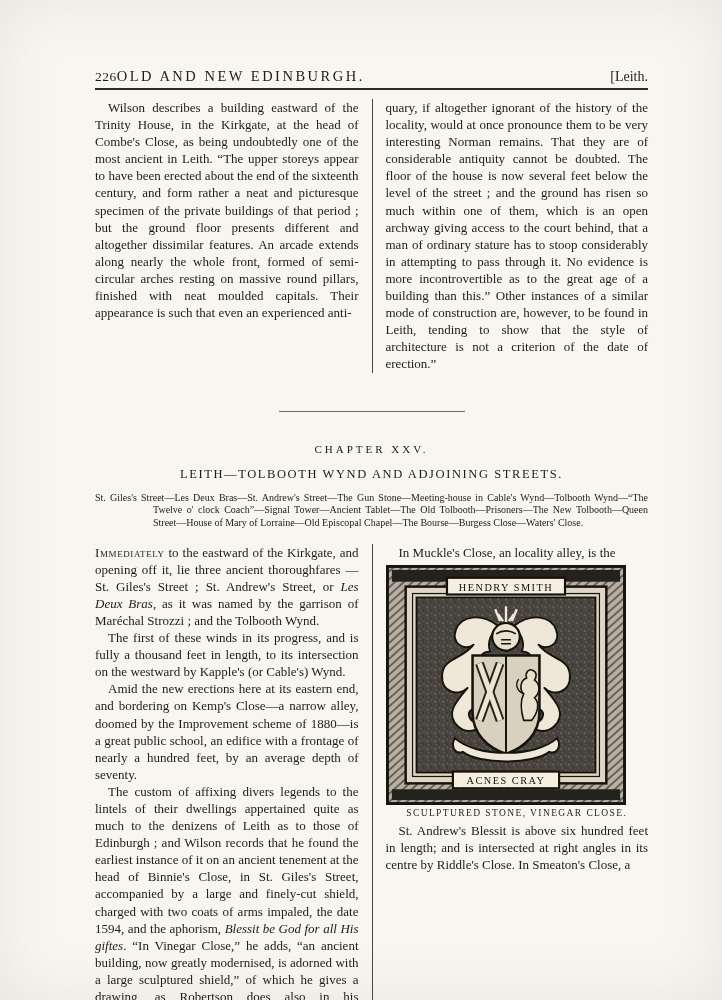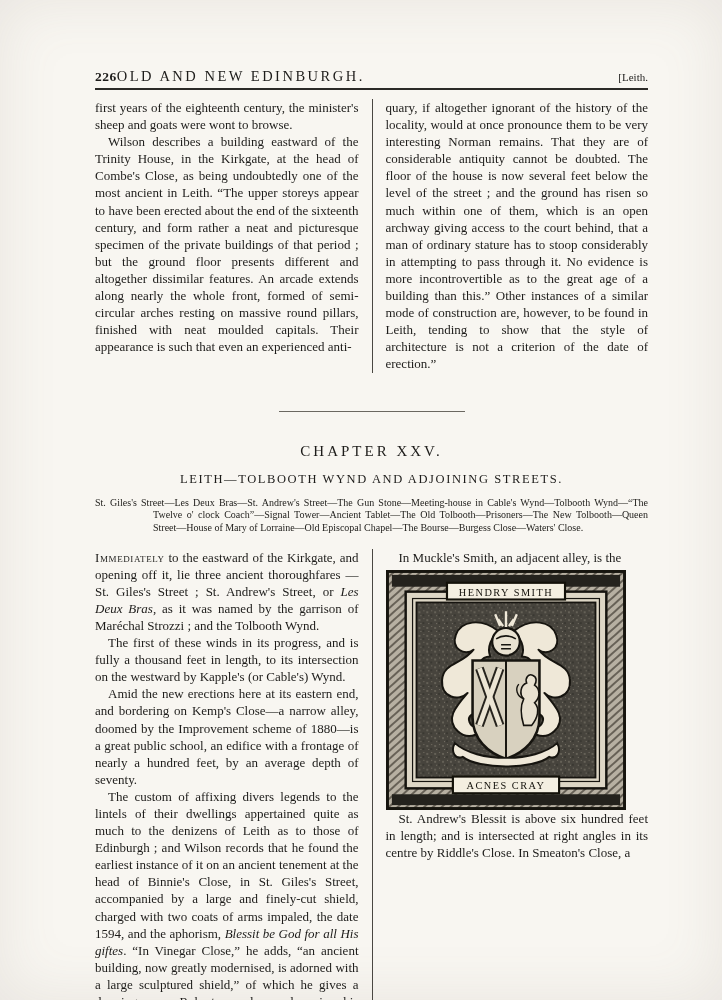--- a/index.html
+++ b/index.html
@@ -14,7 +14,7 @@
   }
   .content{position:absolute;left:95px;top:68px;width:553px;}
   .running-head{display:flex;align-items:baseline;}
-  .folio{font-weight:bold;font-size:13.5px;letter-spacing:.5px;}
+  .folio{font-weight:normal;font-size:13.5px;letter-spacing:.5px;}
   .head-title{flex:1;text-align:left;font-size:14.5px;letter-spacing:2.5px;}
   .head-section{font-size:11px;}
   .head-rule{border:0;border-top:2px solid #2b2a27;margin:3px 0 0 0;}

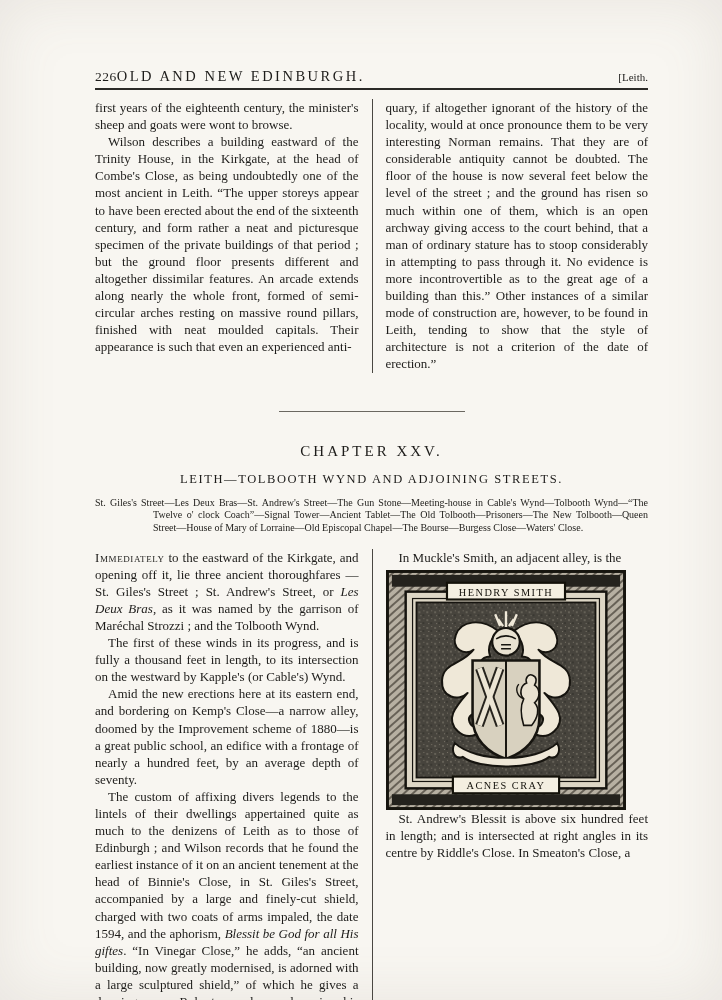--- a/index.html
+++ b/index.html
@@ -16,7 +16,7 @@
   .running-head{display:flex;align-items:baseline;}
   .folio{font-weight:normal;font-size:13.5px;letter-spacing:.5px;}
   .head-title{flex:1;text-align:left;font-size:14.5px;letter-spacing:2.5px;}
-  .head-section{font-size:11px;}
+  .head-section{font-size:14px;}
   .head-rule{border:0;border-top:2px solid #2b2a27;margin:3px 0 0 0;}
   .cols{display:flex;margin-top:9px;text-align:justify;font-size:13px;line-height:17.1px;}
   .col{width:50%;box-sizing:border-box;}

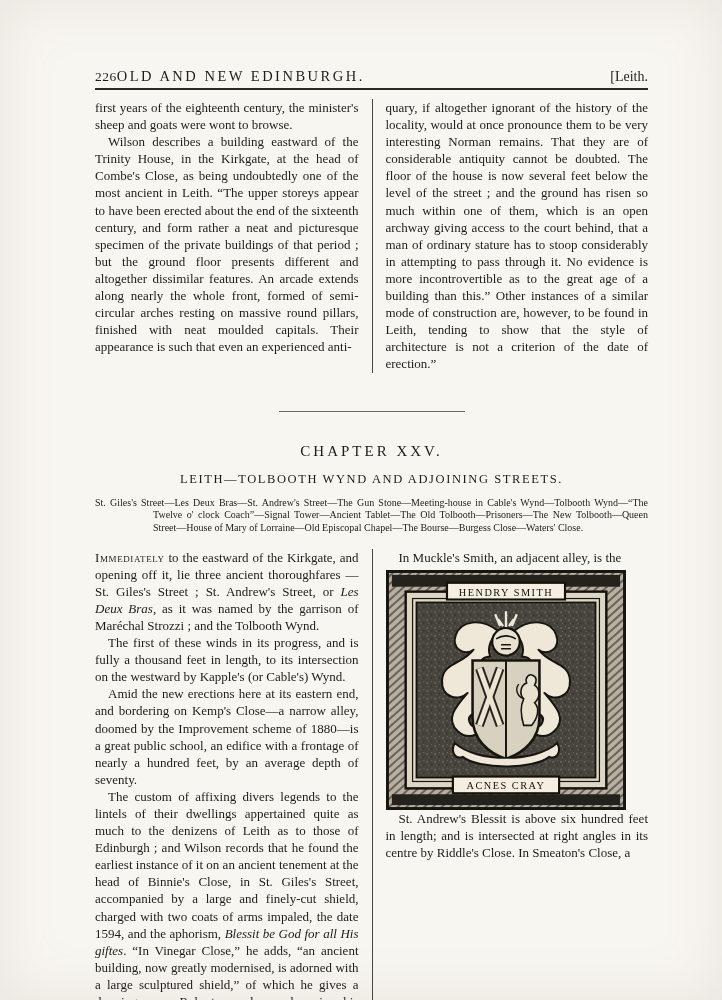--- a/index.html
+++ b/index.html
@@ -57,7 +57,6 @@
 
     <div class="cols">
       <div class="col col-a">
-        <p class="noindent"><span>first years of the eighteenth century, the minister's sheep and goats were wont to browse.</span></p>
         <p><span>Wilson describes a building eastward of the Trinity House, in the Kirkgate, at the head of Combe's Close, as being undoubtedly one of the most ancient in Leith. “The upper storeys appear to have been erected about the end of the sixteenth century, and form rather a neat and picturesque specimen of the private buildings of that period ; but the ground floor presents different and altogether dissimilar features. An arcade extends along nearly the whole front, formed of semi-circular arches resting on massive round pillars, finished with neat moulded capitals. Their appearance is such that even an experienced anti-</span></p>
       </div>
       <div class="col col-b">

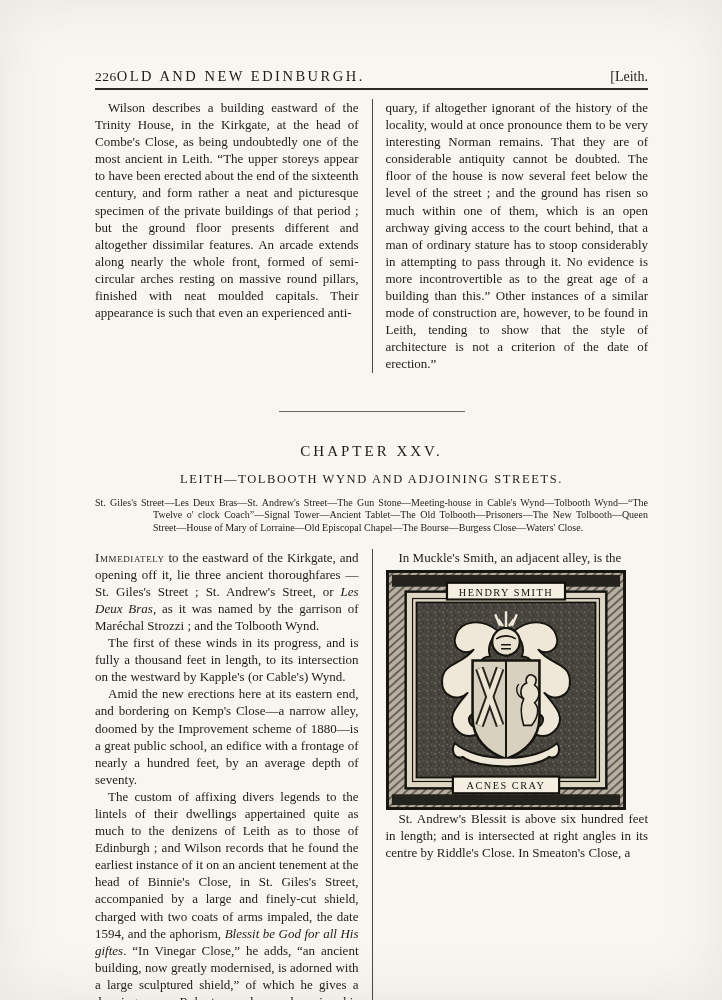--- a/index.html
+++ b/index.html
@@ -27,7 +27,7 @@
   .i{font-style:italic;}
   .sc{font-variant:small-caps;letter-spacing:.6px;}
   .section-rule{border:0;border-top:1px solid #6b6861;width:186px;margin:38px auto 0 auto;}
-  .chapter-heading{text-align:center;font-size:15px;letter-spacing:3px;margin-top:31px;}
+  .chapter-heading{text-align:center;font-size:11px;letter-spacing:3px;margin-top:31px;}
   .chapter-subtitle{text-align:center;font-size:12.5px;letter-spacing:1.6px;margin-top:12px;}
   .chapter-summary{
     font-size:10px;line-height:12.7px;text-align:justify;

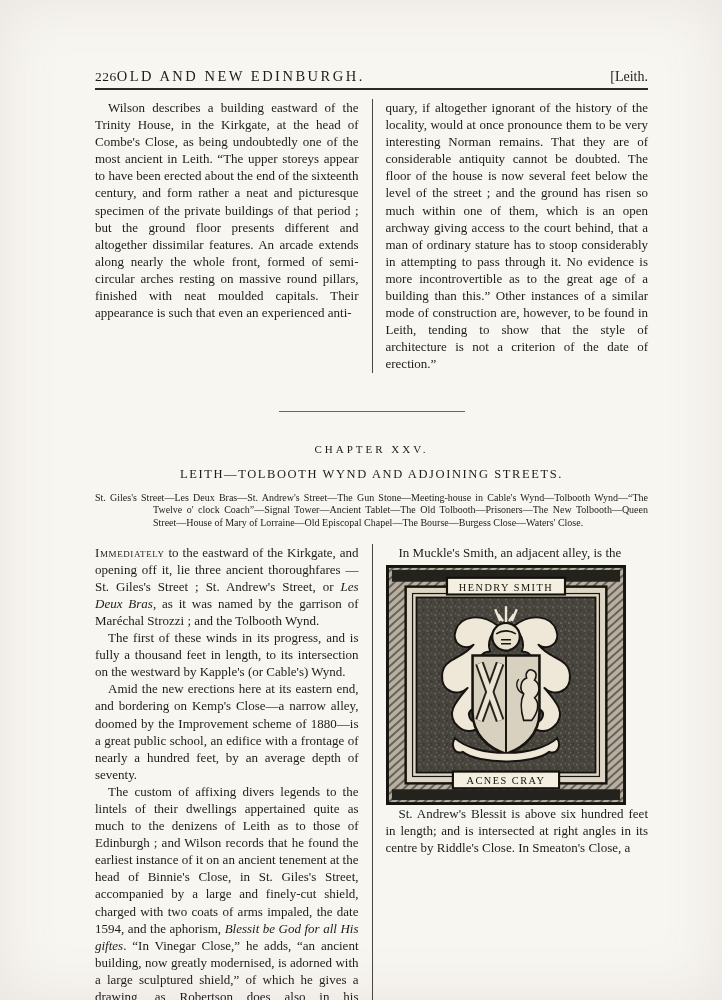--- a/index.html
+++ b/index.html
@@ -78,7 +78,7 @@
         <p><span>The custom of affixing divers legends to the lintels of their dwellings appertained quite as much to the denizens of Leith as to those of Edinburgh ; and Wilson records that he found the earliest instance of it on an ancient tenement at the head of Binnie's Close, in St. Giles's Street, accompanied by a large and finely-cut shield, charged with two coats of arms impaled, the date 1594, and the aphorism, </span><span class="i">Blessit be God for all His giftes</span><span>. “In Vinegar Close,” he adds, “an ancient building, now greatly modernised, is adorned with a large sculptured shield,” of which he gives a drawing, as Robertson does also in his “Antiquities.” It bears the names of “Hendry Smith” and “Agnes Gray,” and has in the first canton a saltire, with two</span></p>
       </div>
       <div class="col col-b">
-        <p><span>In Muckle's Smith, an adjacent alley, is the</span></p>
+        <p><span>In Muckle's Close, an locality alley, is the</span></p>
 
         <div class="fig">
           <svg width="240" height="240" viewBox="0 0 244 244">

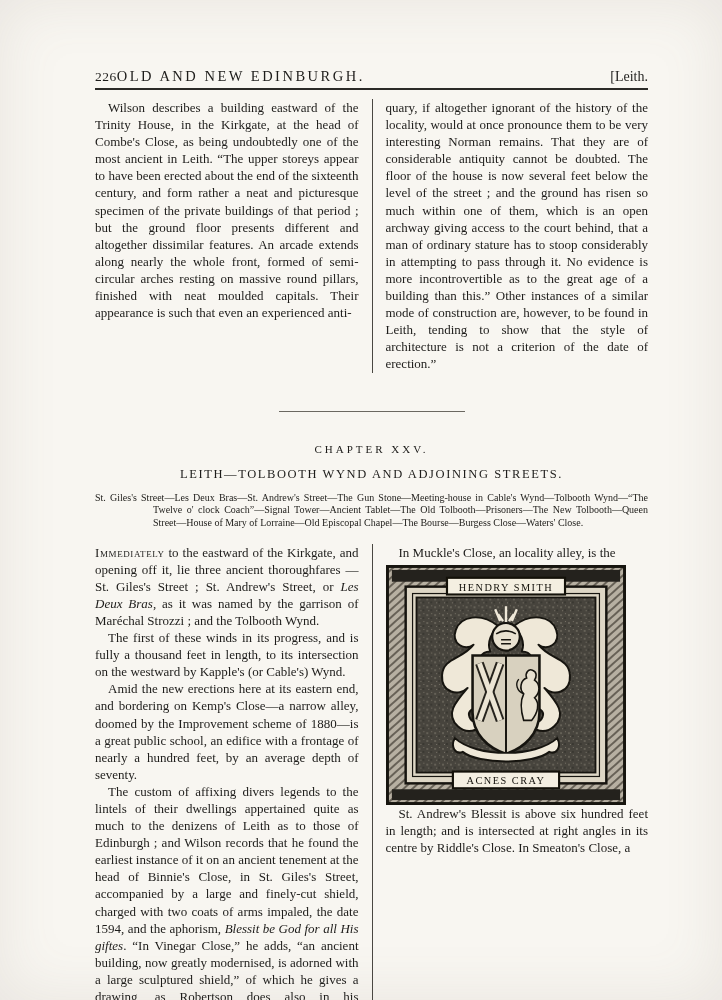--- a/index.html
+++ b/index.html
@@ -145,6 +145,7 @@
             </g>
           </svg>
         </div>
+        <p class="fig-caption noindent">SCULPTURED STONE, VINEGAR CLOSE.</p>
 
         <p><span>St. Andrew's Blessit is above six hundred feet in length; and is intersected at right angles in its centre by Riddle's Close. In Smeaton's Close, a</span></p>
       </div>

